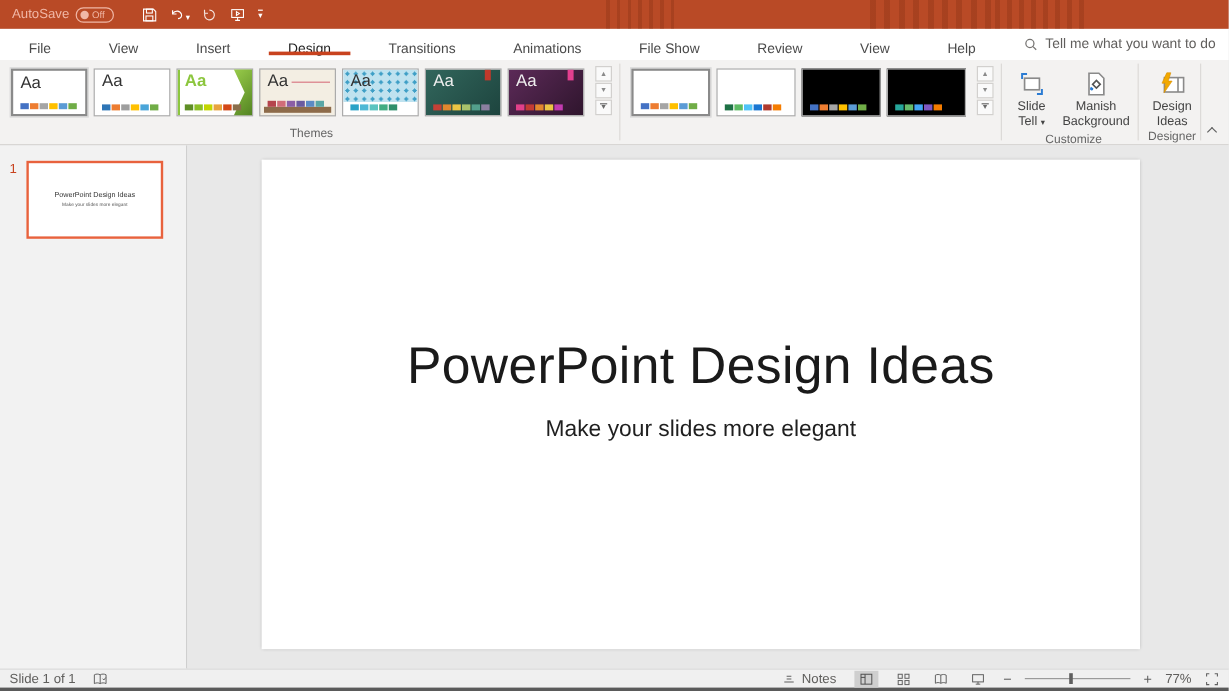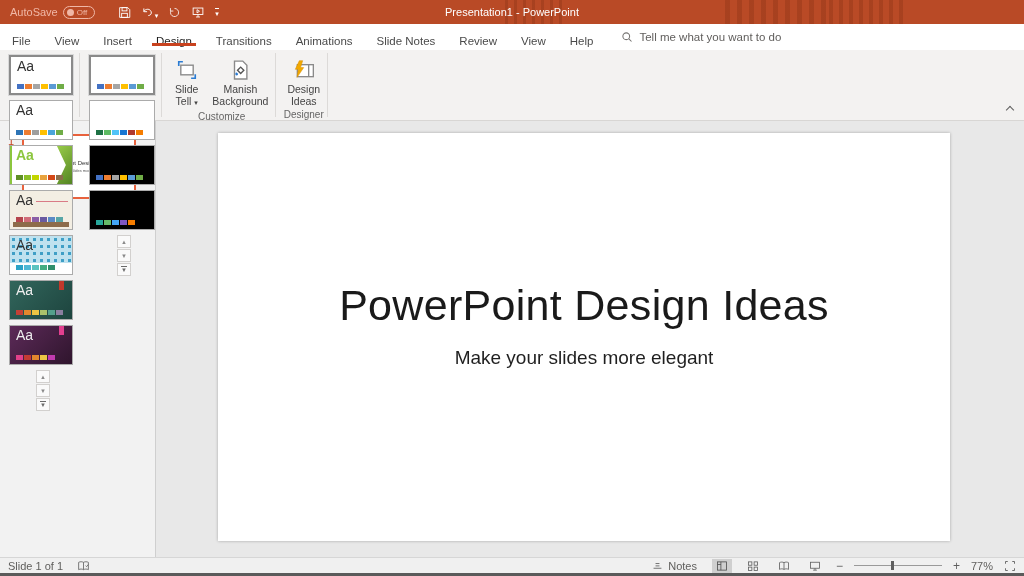--- a/index.html
+++ b/index.html
@@ -143,7 +143,6 @@
     </div>
   </div>
 
-  <div class="tb-title">Presentation1 - PowerPoint</div>
 
 </div>
 

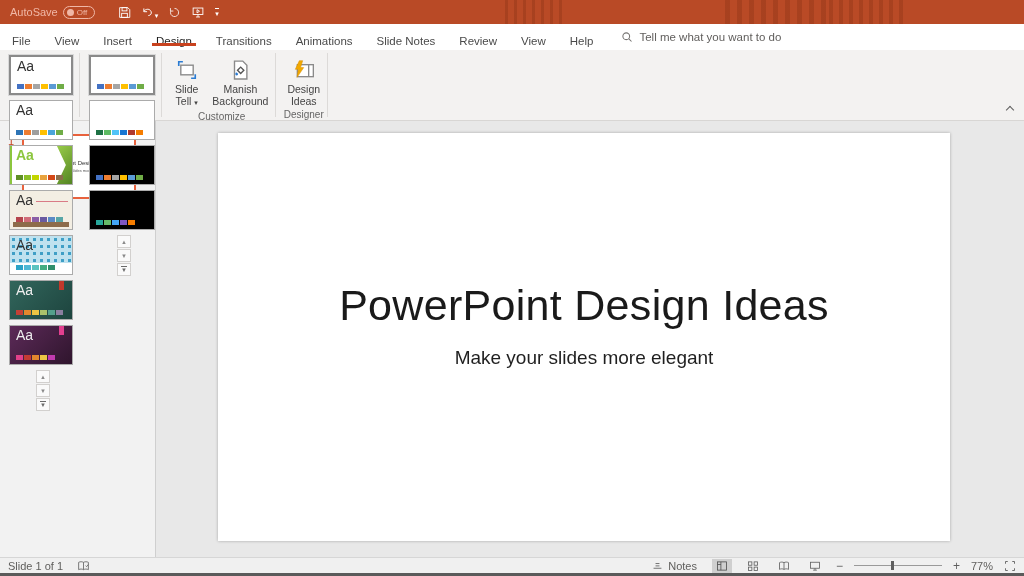--- a/index.html
+++ b/index.html
@@ -32,7 +32,7 @@
   .close-glyph { font-size:14px; line-height:14px; }
   
   .tabrow { height:26px; background:#ffffff; display:flex; align-items:center; font-size:11.5px; color:#4a4a4a; }
-  .tab { padding:0 12px; height:17px; line-height:25px; position:relative; }
+  .tab { padding:0 24px; height:17px; line-height:25px; position:relative; }
   .tab.active { color:#1f1f1f; }
   .tab.active::after { content:""; position:absolute; left:8px; right:8px; bottom:0; height:3px; background:#c8421e; }
   .tellme { display:flex; align-items:center; gap:6px; margin-left:16px; color:#605e5c; }

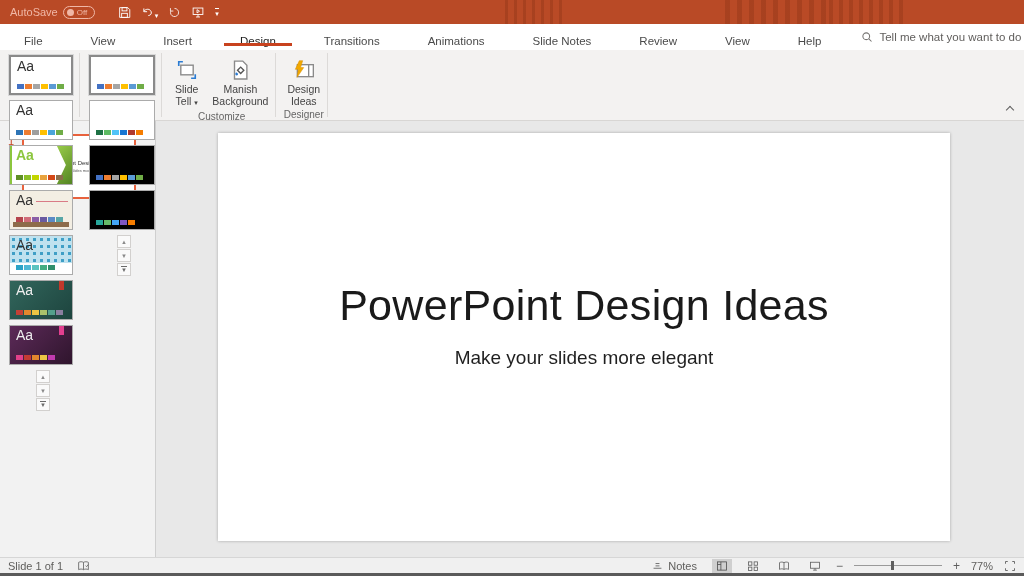--- a/index.html
+++ b/index.html
@@ -153,7 +153,7 @@
   <span class="tab active">Design</span>
   <span class="tab">Transitions</span>
   <span class="tab">Animations</span>
-  <span class="tab">Slide Notes</span>
+  <span class="tab">File Show</span>
   <span class="tab">Review</span>
   <span class="tab">View</span>
   <span class="tab">Help</span>

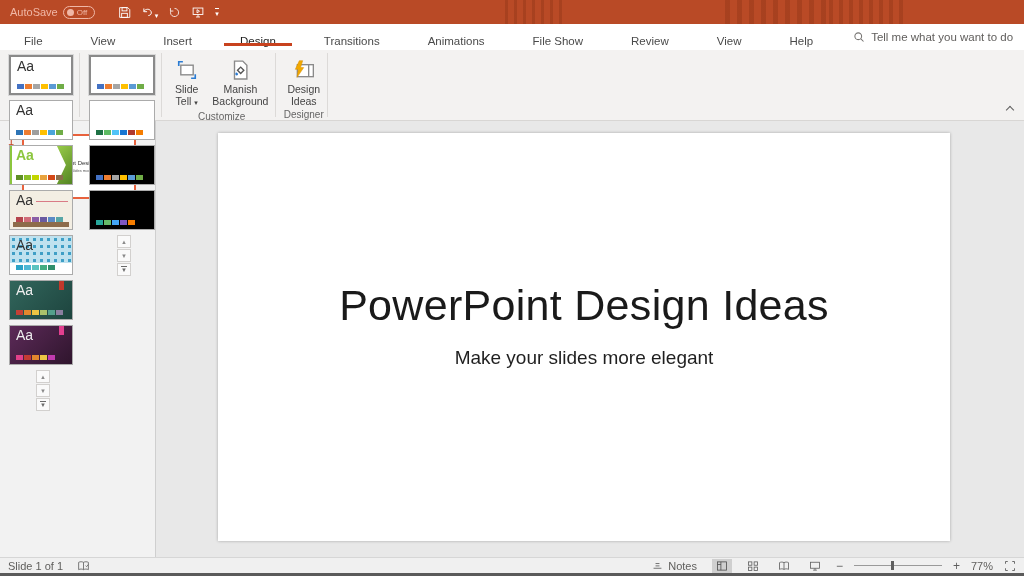--- a/index.html
+++ b/index.html
@@ -43,7 +43,7 @@
   .rgroup { display:flex; flex-direction:column; justify-content:space-between; padding-top:5px; }
   .glabel { text-align:center; font-size:10px; color:#656565; padding-bottom:3px; }
   .vdiv { width:1px; background:#dcdad8; margin:3px 0; }
-  .gallery { display:flex; gap:5px; align-items:center;flex-direction:column; }
+  .gallery { display:flex; gap:5px; align-items:flex-end; }
   .thumb { width:64px; height:40px; background:#fff; border:1px solid #ababab; position:relative; overflow:hidden; flex:none; }
   .thumb.selected { border:2px solid #8a8a8a; outline:1px solid #d8d8d8; }
   .aa { position:absolute; top:1px; left:6px; font-size:14px; color:#333; z-index:2; }

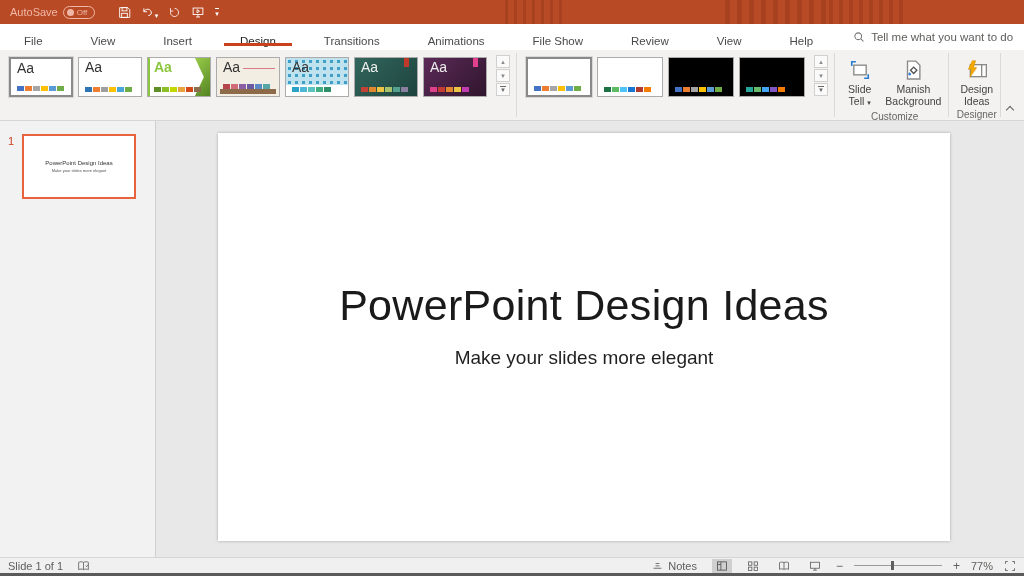--- a/index.html
+++ b/index.html
@@ -262,6 +262,7 @@
           </span>
       </div>
     </div>
+    <div class="glabel">Themes</div>
   </div>
 
   <div class="vdiv" style="margin-left:6px;"></div>

